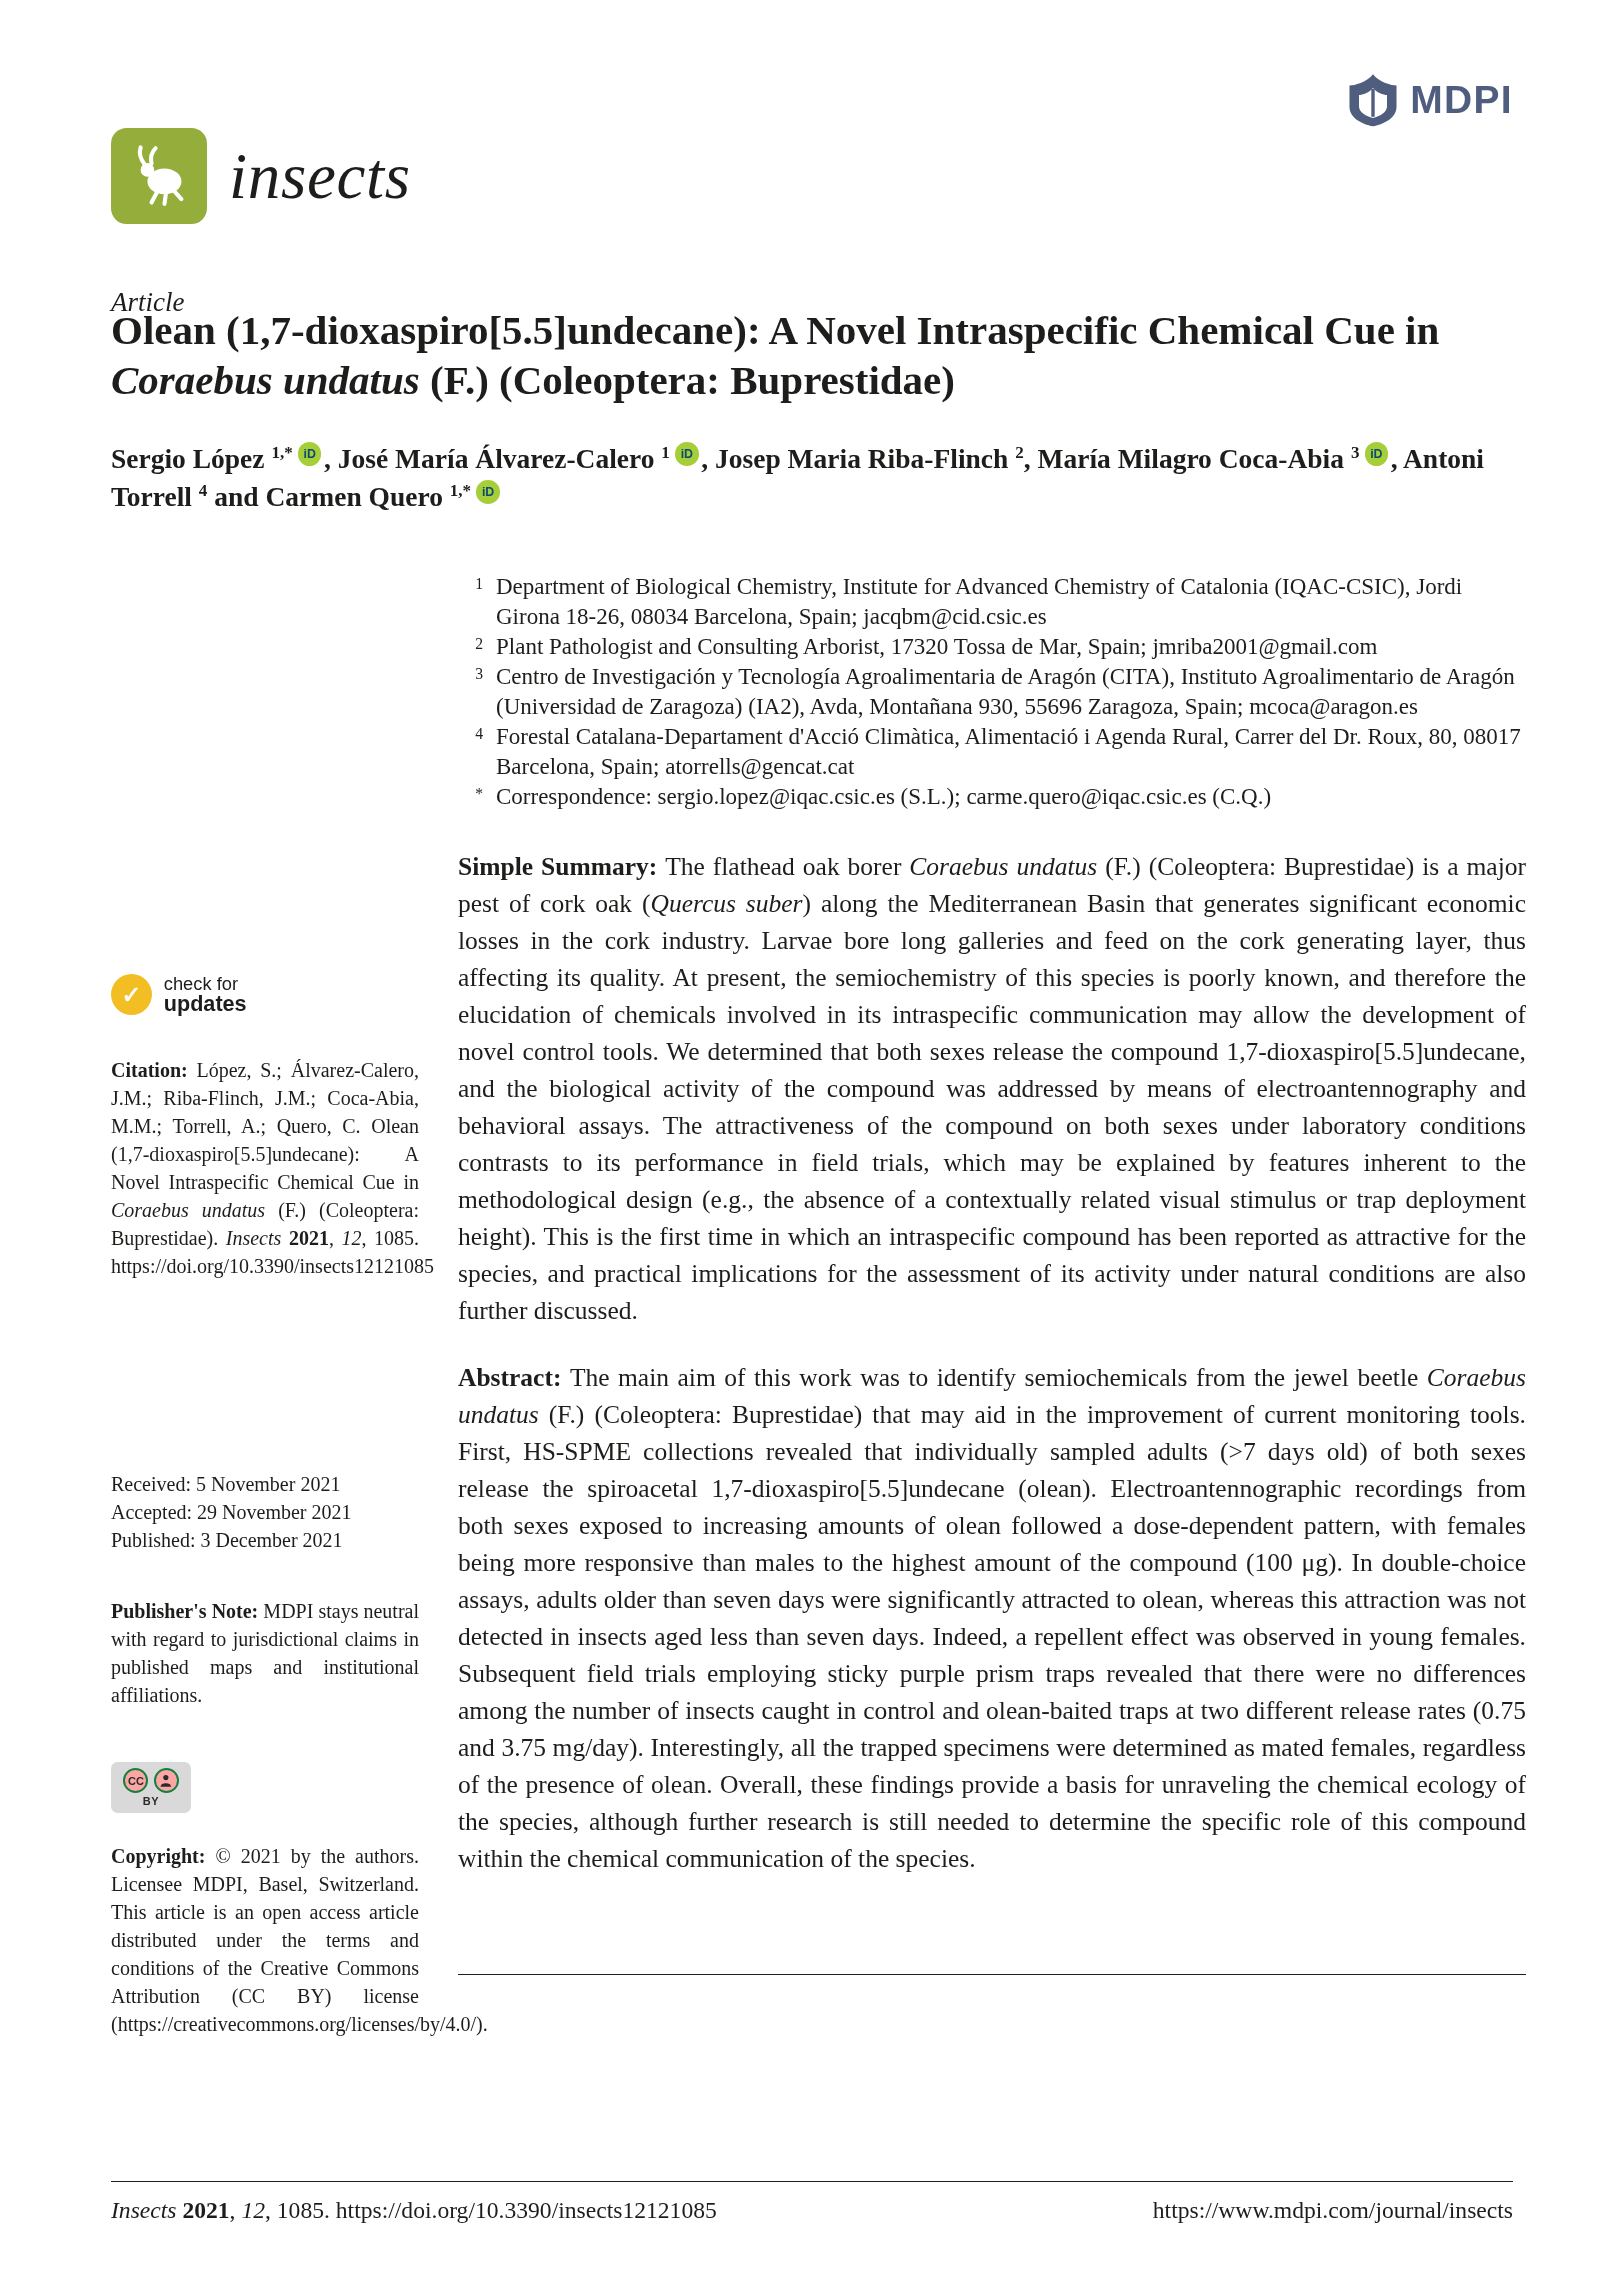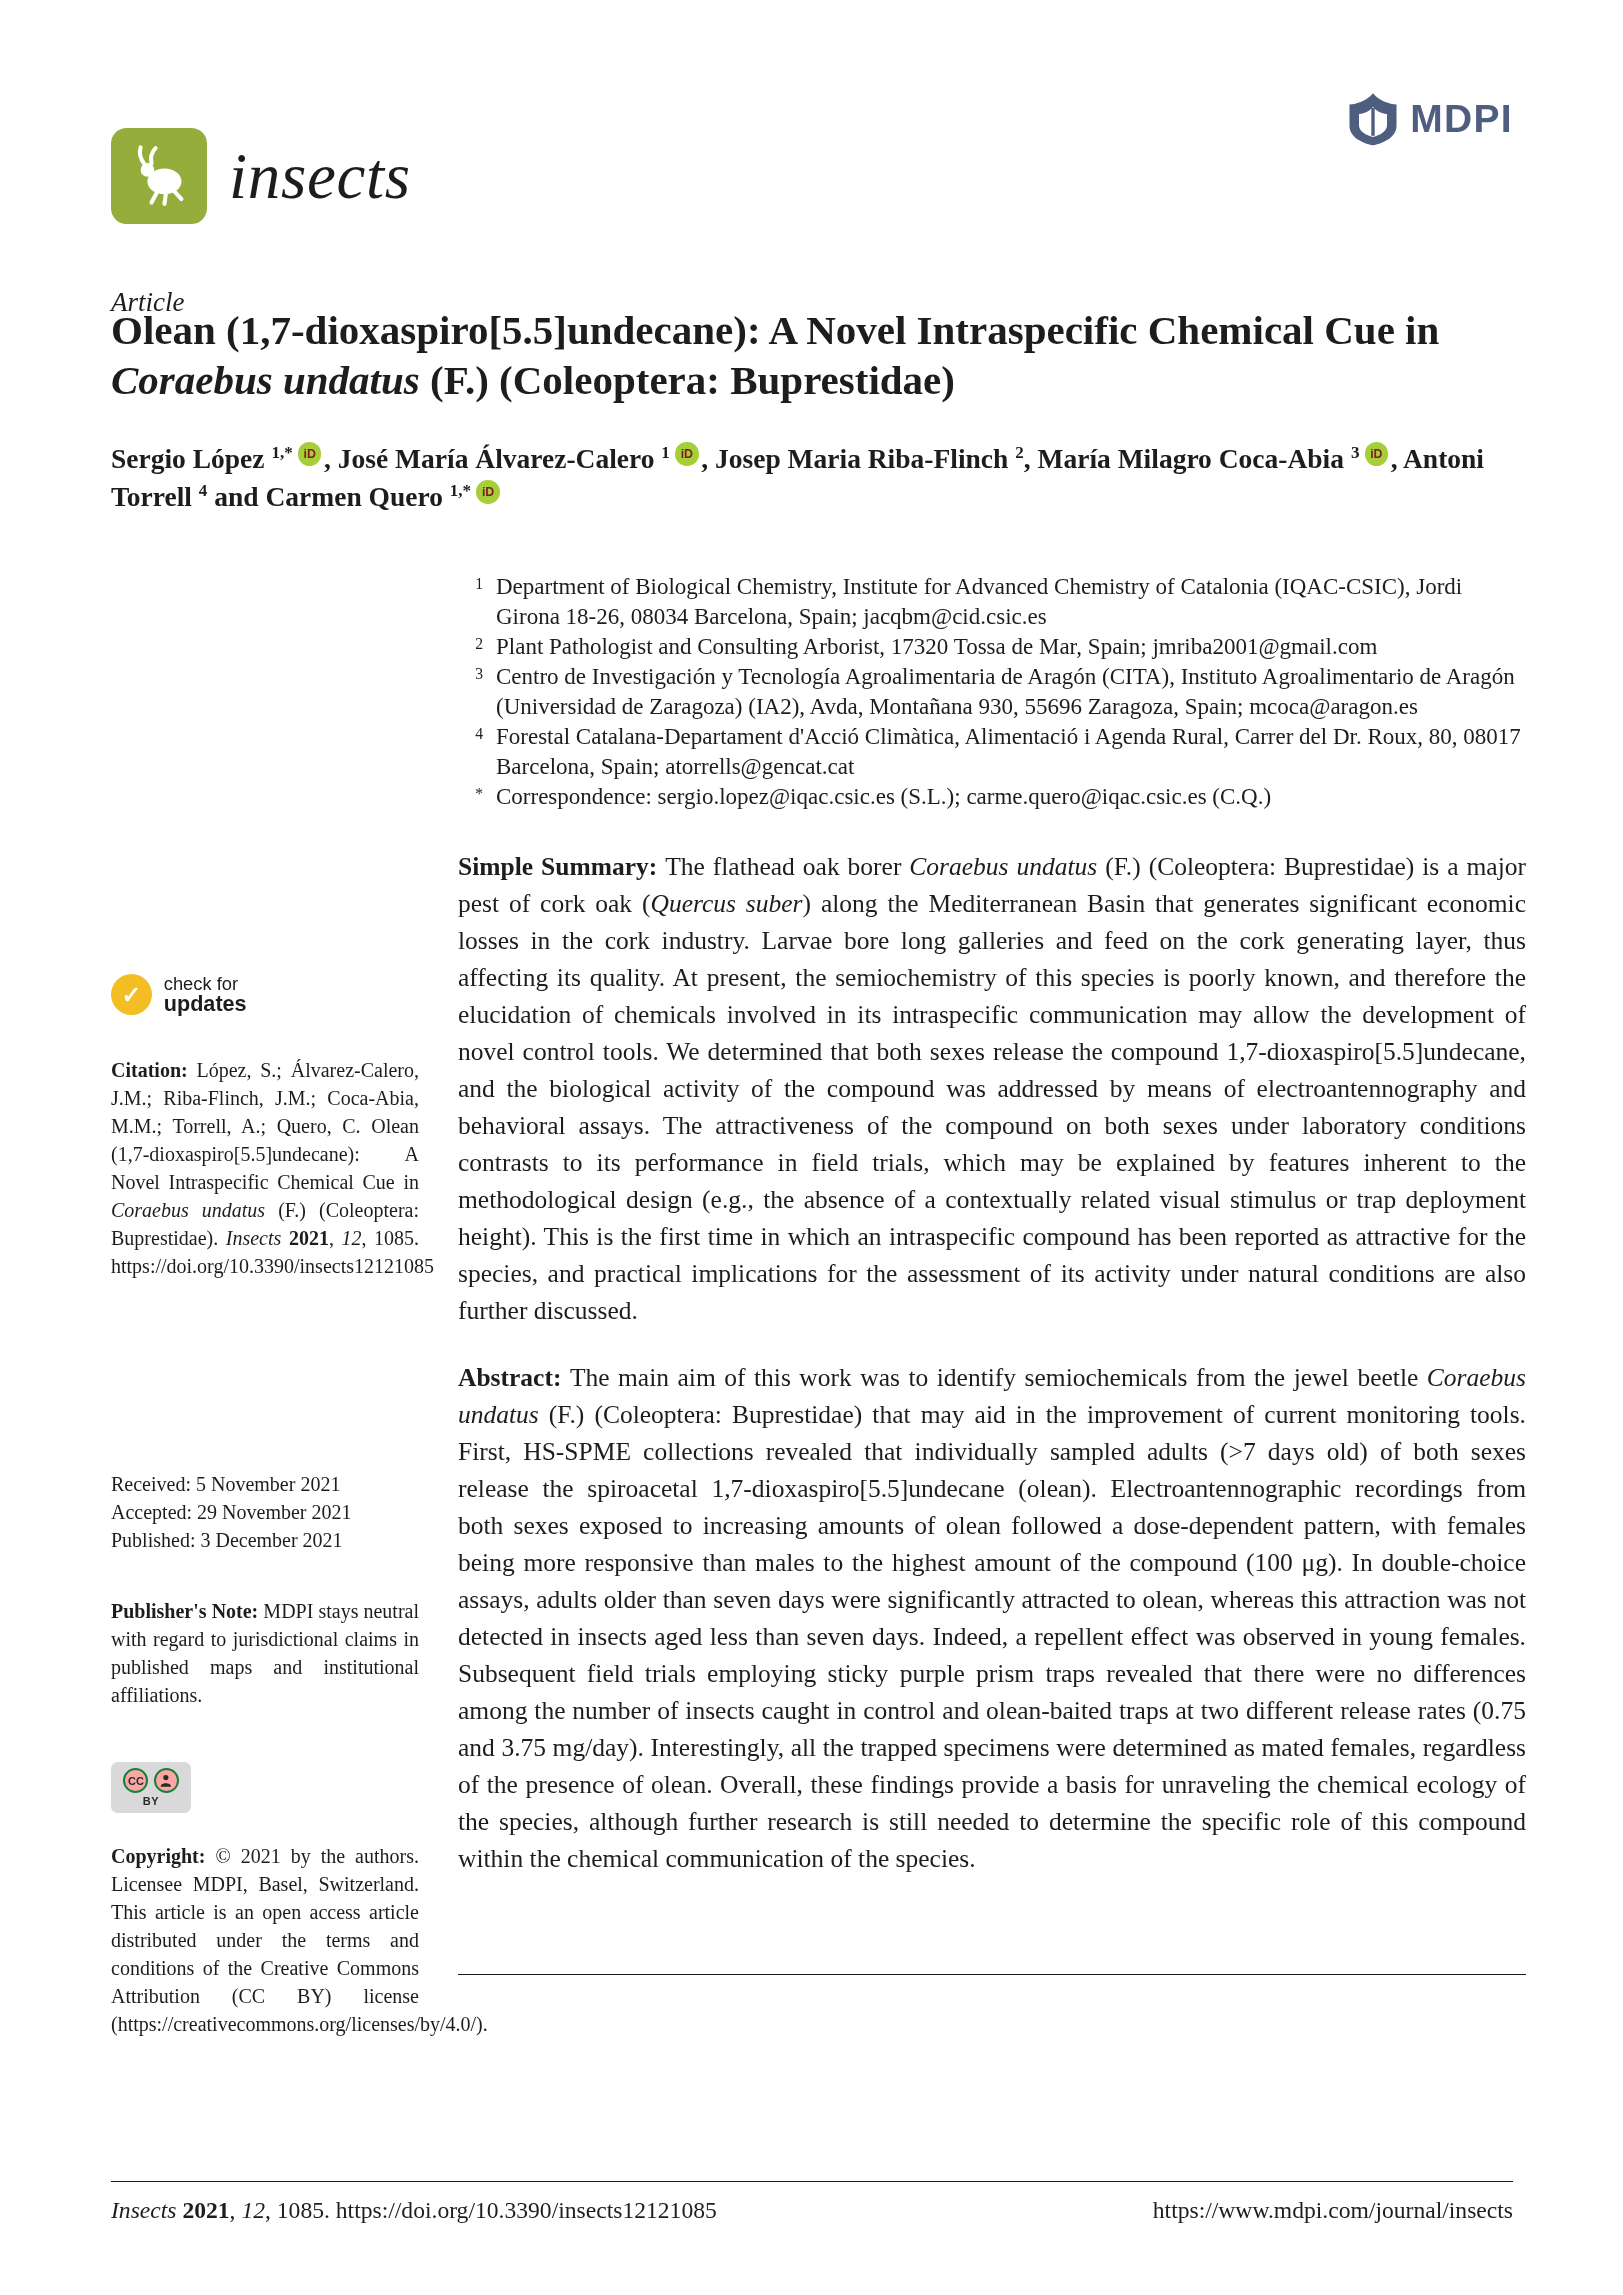--- a/index.html
+++ b/index.html
@@ -16,7 +16,7 @@
               background:#94AD3B; border-radius:15.7px; display:flex; align-items:center; justify-content:center; }
   .journal-name { position:absolute; left:229px; top:128px; height:96px; line-height:96px;
                   font-size:65px; font-style:italic; color:#1d1d1b; letter-spacing:0.7px; }
-  .mdpi-logo { position:absolute; right:110px; top:91px; display:flex; align-items:center; gap:9.2px; }
+  .mdpi-logo { position:absolute; right:110px; top:72px; display:flex; align-items:center; gap:9.2px; }
   .mdpi-text { font-family:"Liberation Sans", sans-serif; font-weight:bold; font-size:39px;
                color:#4F5E7F; letter-spacing:1.3px; }
 

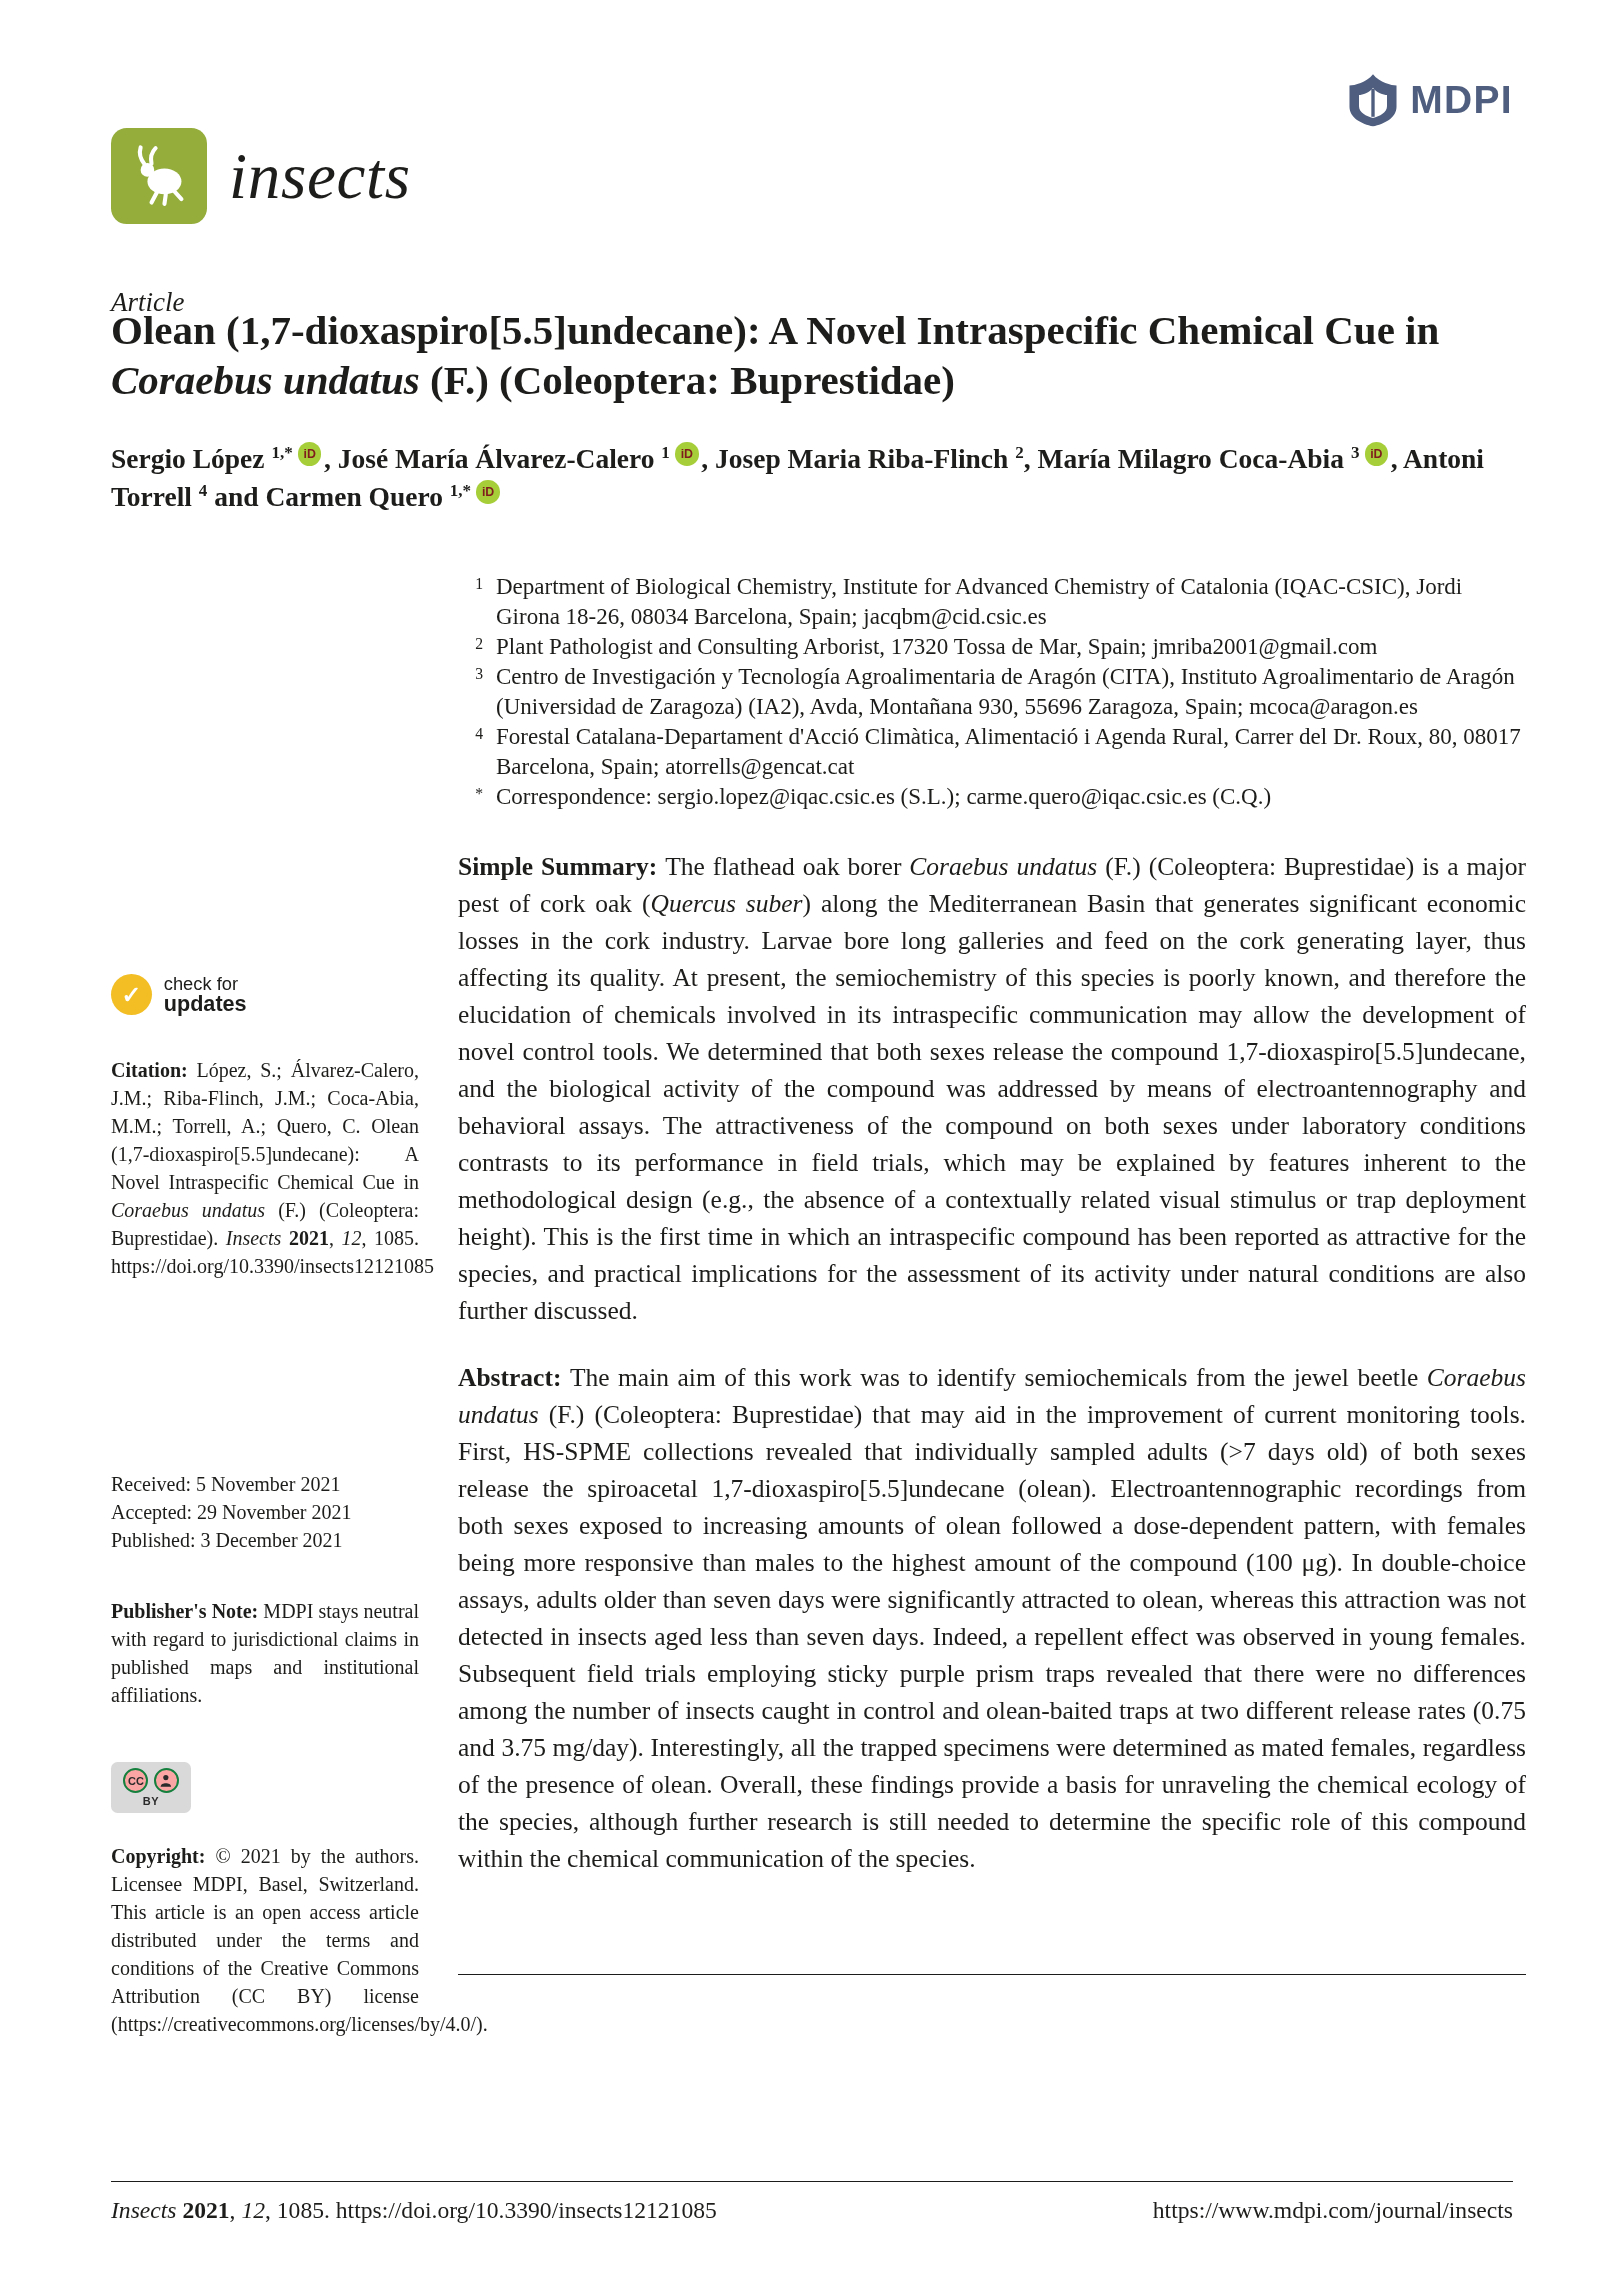--- a/index.html
+++ b/index.html
@@ -27,7 +27,7 @@
   .authors-line { position:absolute; left:111px; top:440px; width:1420px;
                   font-size:27.5px; font-weight:bold; line-height:38px; }
   .inline-icon.orcid-icon { display:inline-flex; width:23.6px; height:23.6px; border-radius:50%;
-        background:#A6CE39; color:#7f1d1d; font-family:"Liberation Sans", sans-serif;
+        background:#A6CE39; color:#0c4a6e; font-family:"Liberation Sans", sans-serif;
         font-size:12.4px; font-weight:bold; align-items:center; justify-content:center;
         vertical-align:super; margin:0 2.6px 0 5.2px; }
 

